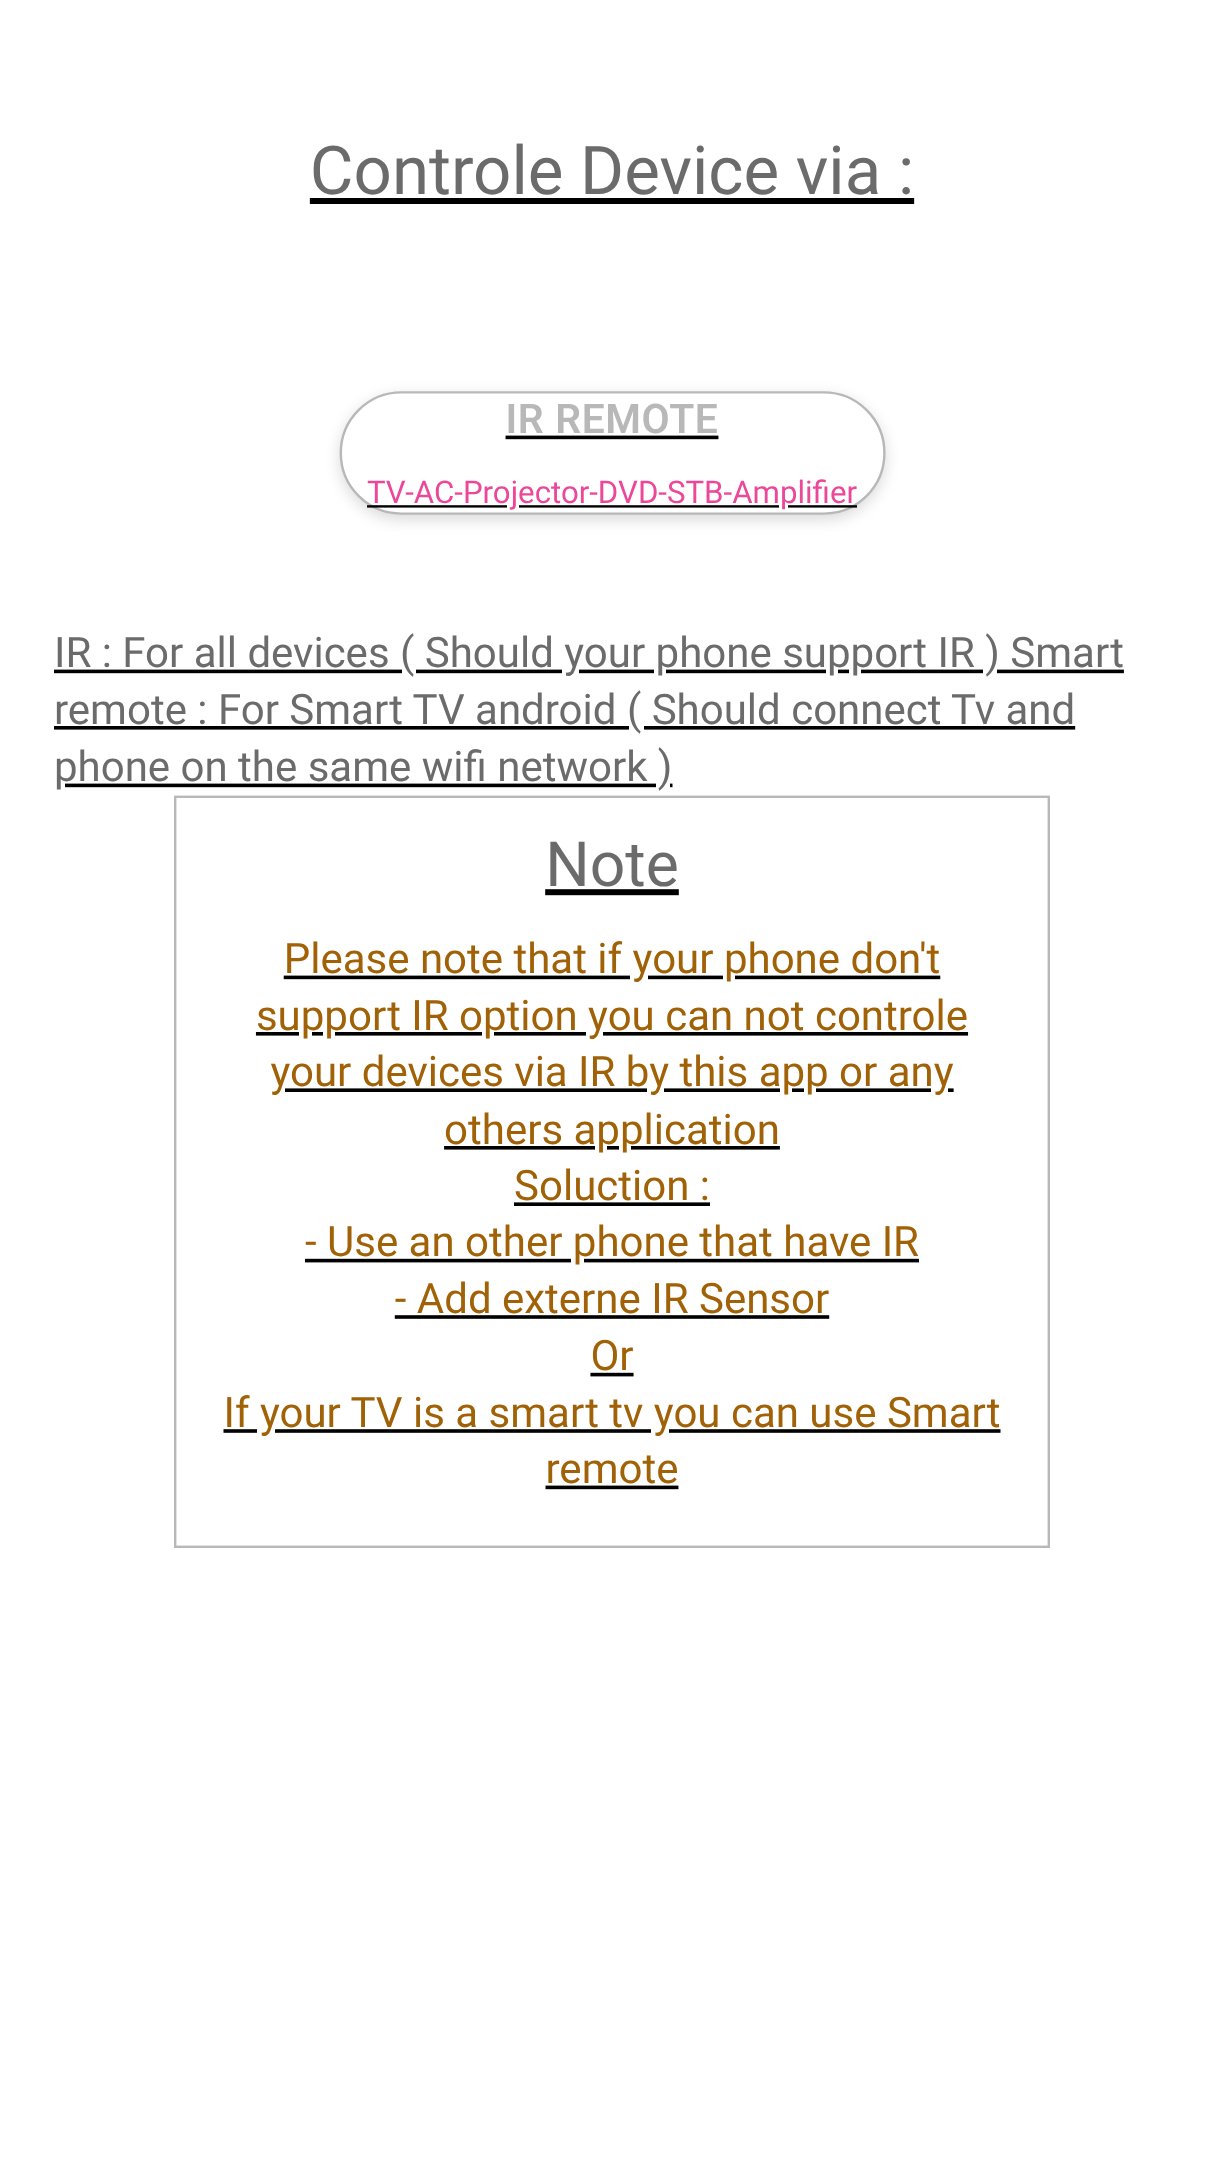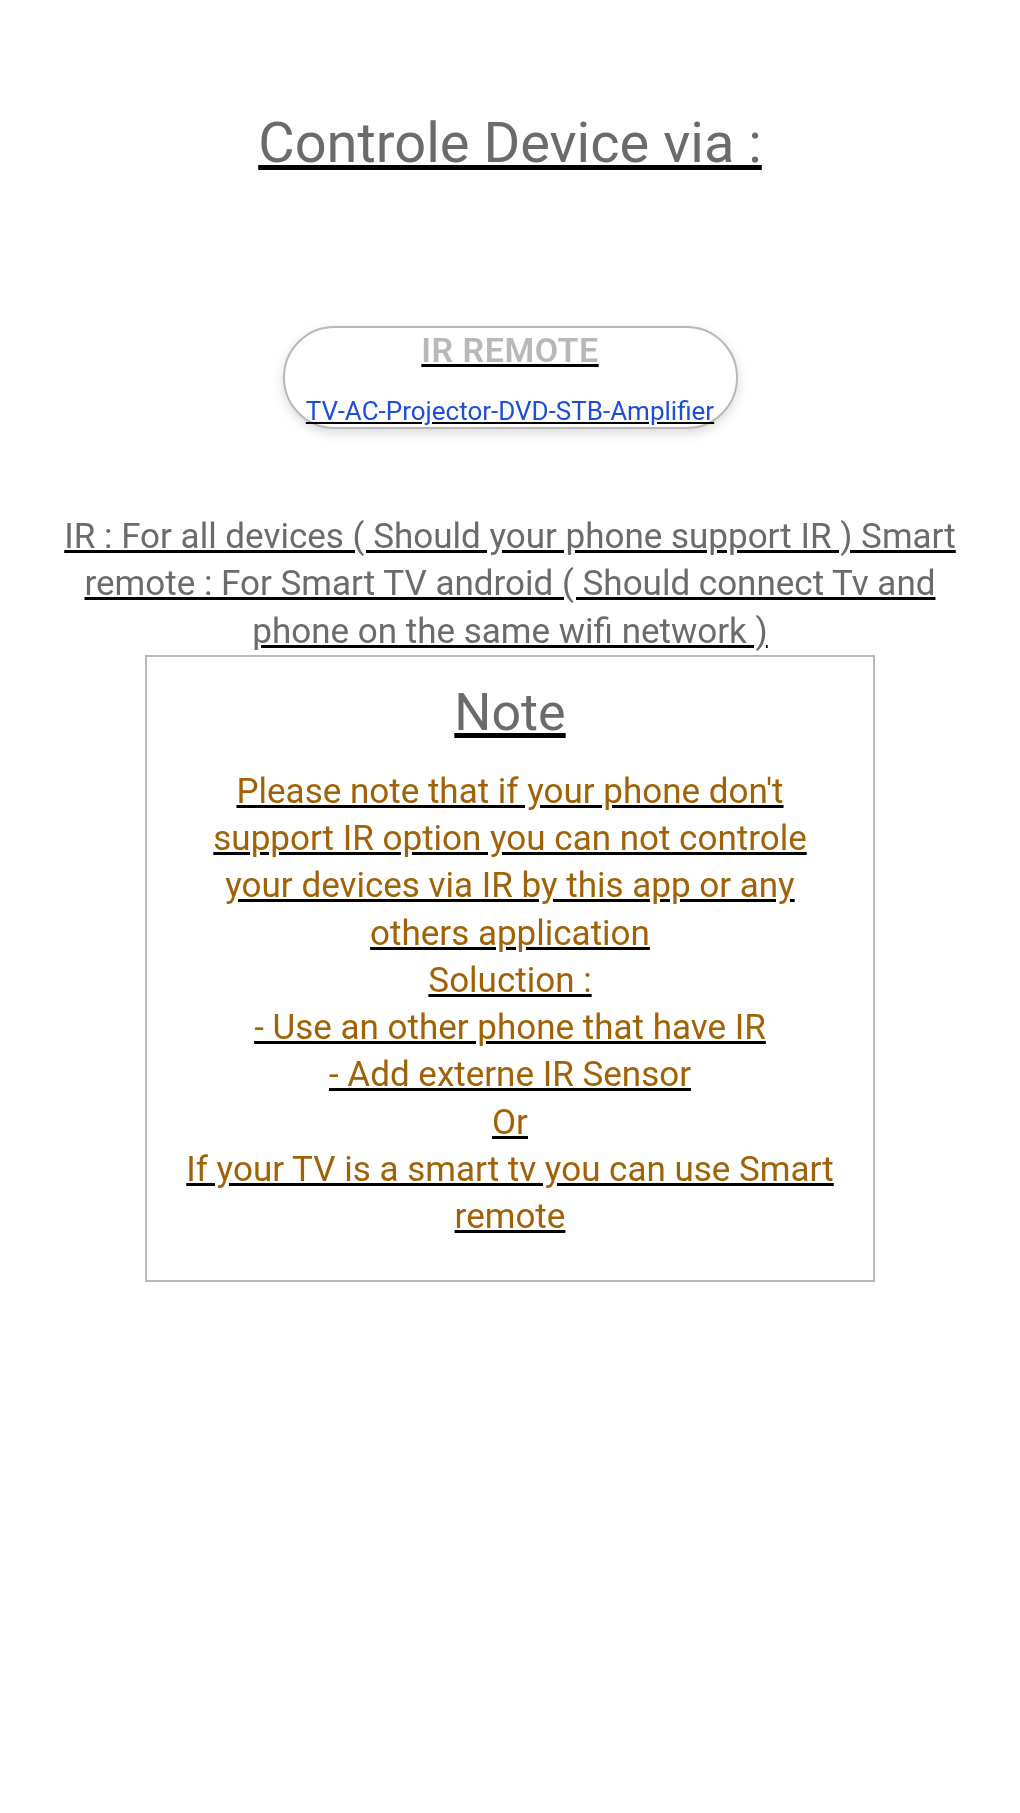--- a/index.html
+++ b/index.html
@@ -40,7 +40,6 @@
       flex-direction: column;
       align-items: center;
       justify-content: center;
-      margin-bottom: 24px;
       box-shadow: 0 4px 12px rgba(0,0,0,0.15);
       cursor: pointer;
       gap: 24px;

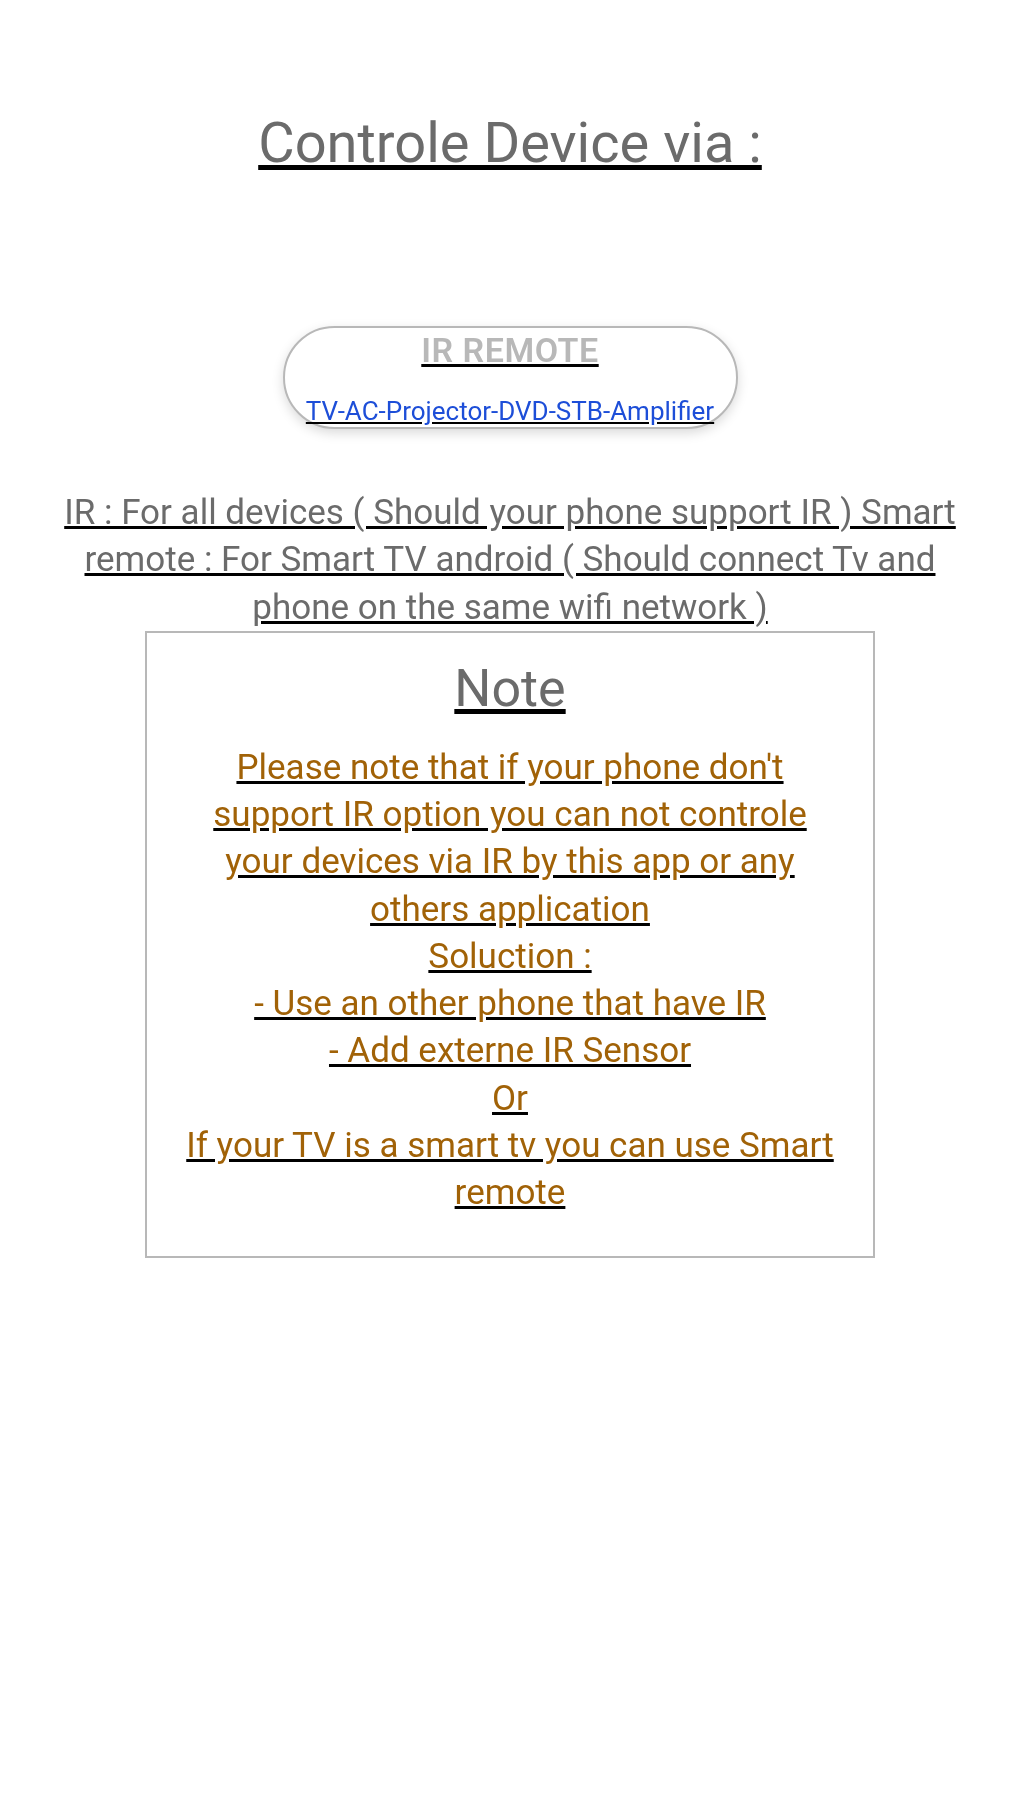--- a/index.html
+++ b/index.html
@@ -52,7 +52,7 @@
     }
     .pill-subtitle {
       font-size: 26px;
-      color: #1d4ed8;
+      color: #ec4899;
       margin-top: 2px;
     }
     .pill-single {

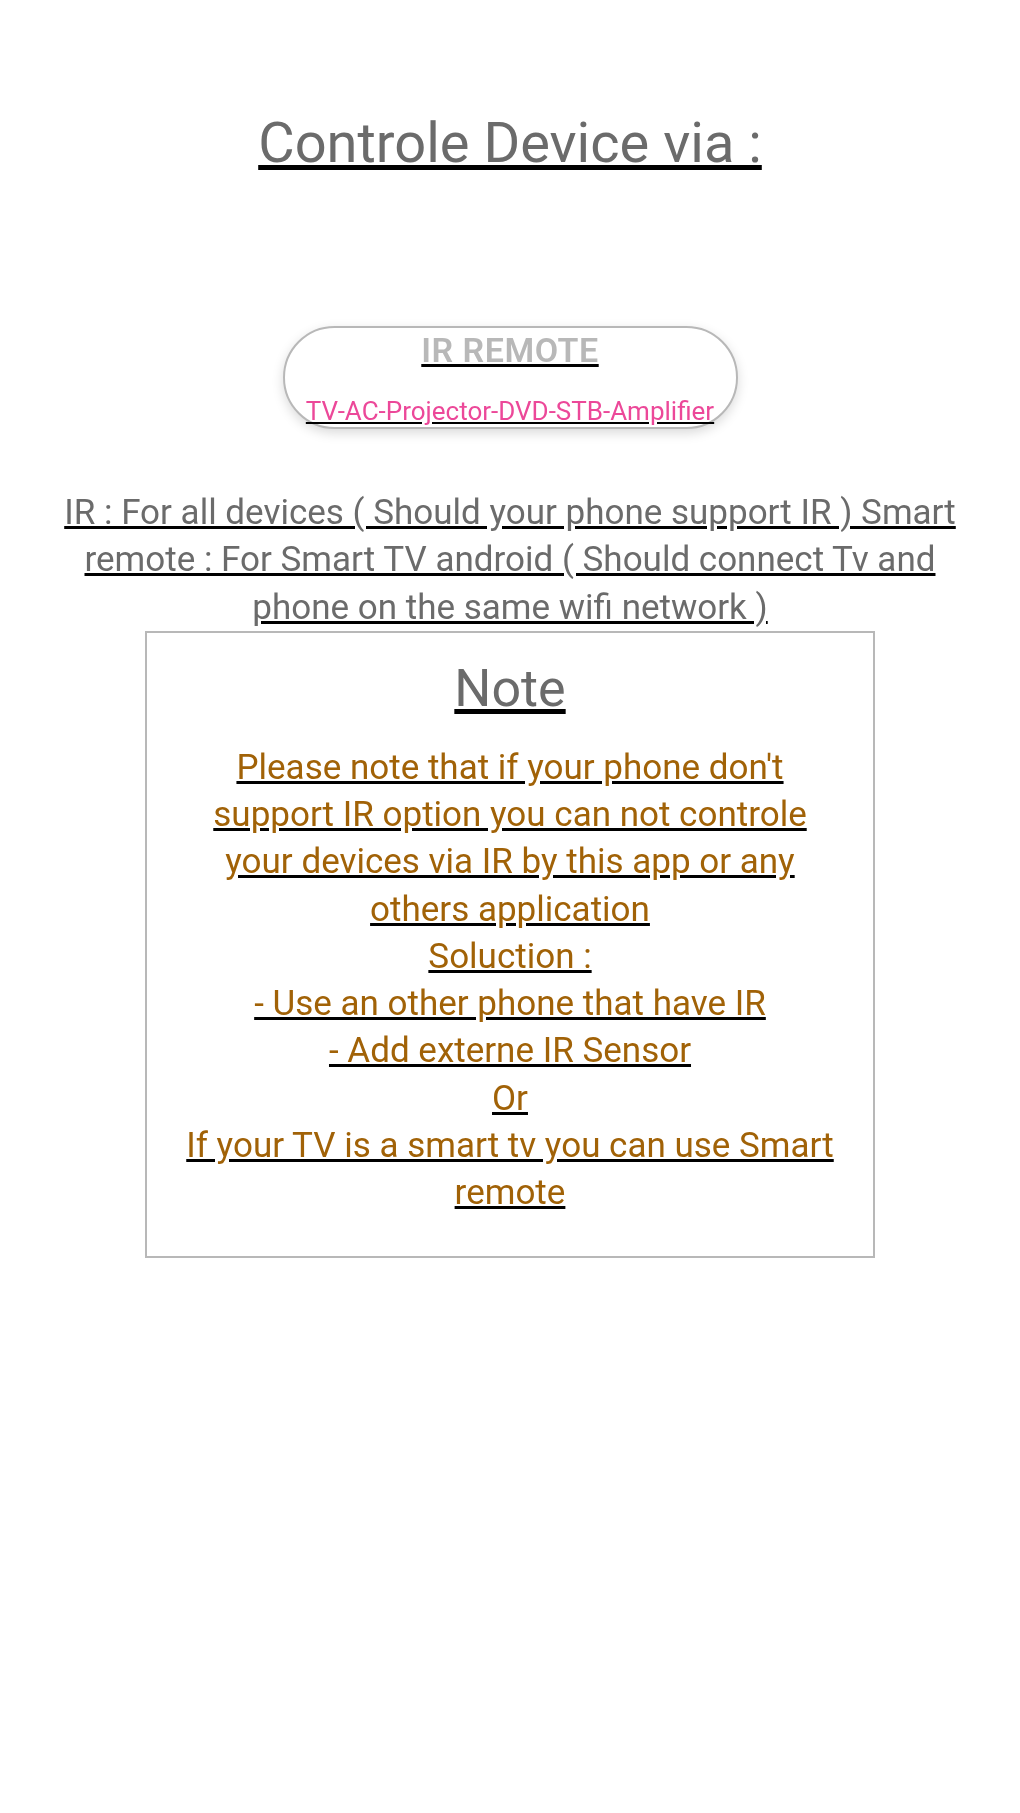--- a/index.html
+++ b/index.html
@@ -64,8 +64,8 @@
     .info-text {
       font-size: 35px;
       color: #6b6b6b;
-      text-align: center;
-      margin-top: 60px;
+      text-align: left;
+      margin-top: 92px;
       padding: 0 45px;
       line-height: 1.35;
     }

